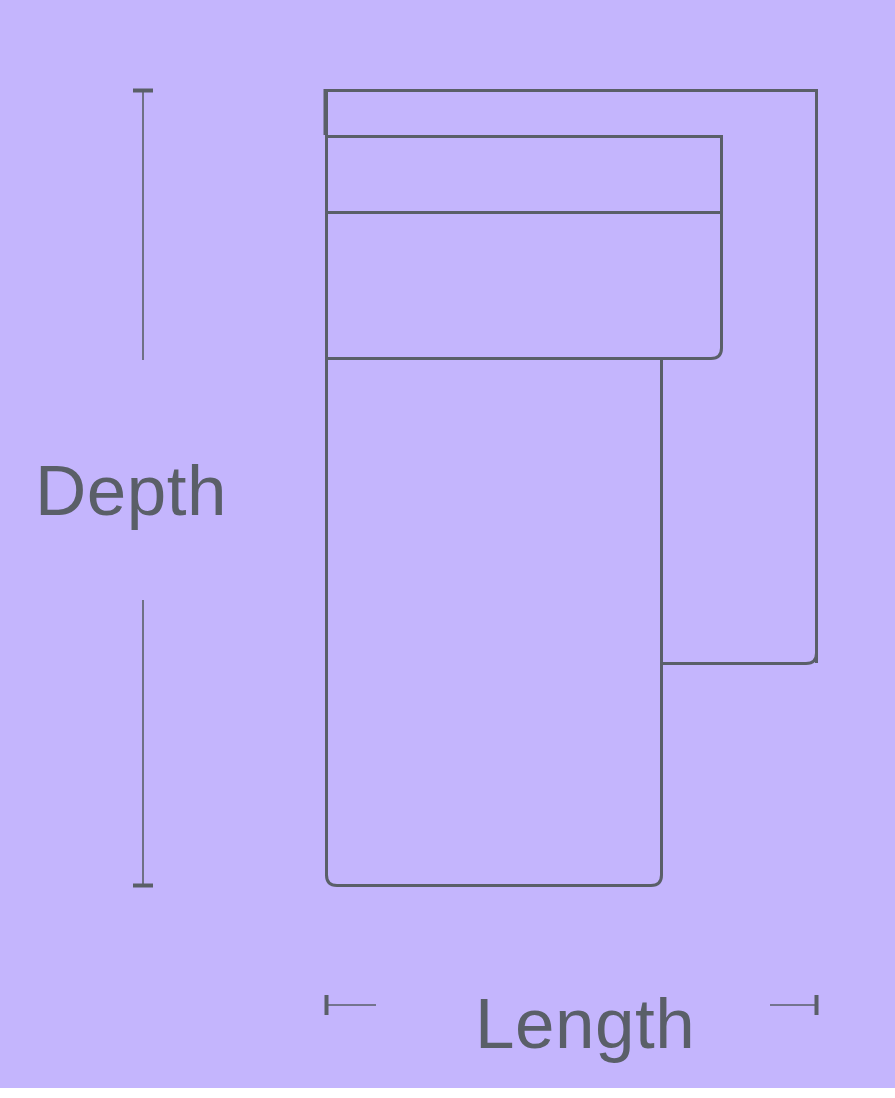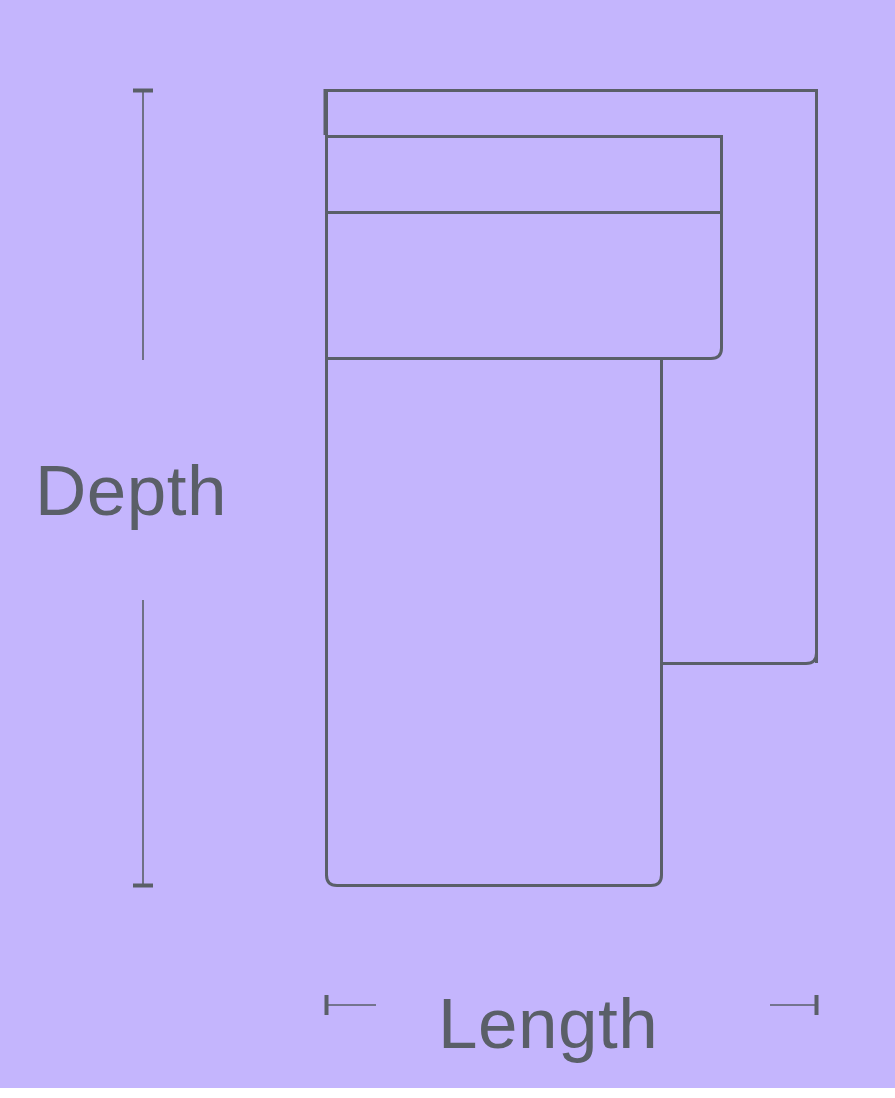--- a/index.html
+++ b/index.html
@@ -41,7 +41,7 @@
     font-size: 71px;
   }
   #length-label {
-    left: 438px;
+    left: 475px;
     top: 988px;
     font-size: 71px;
   }

